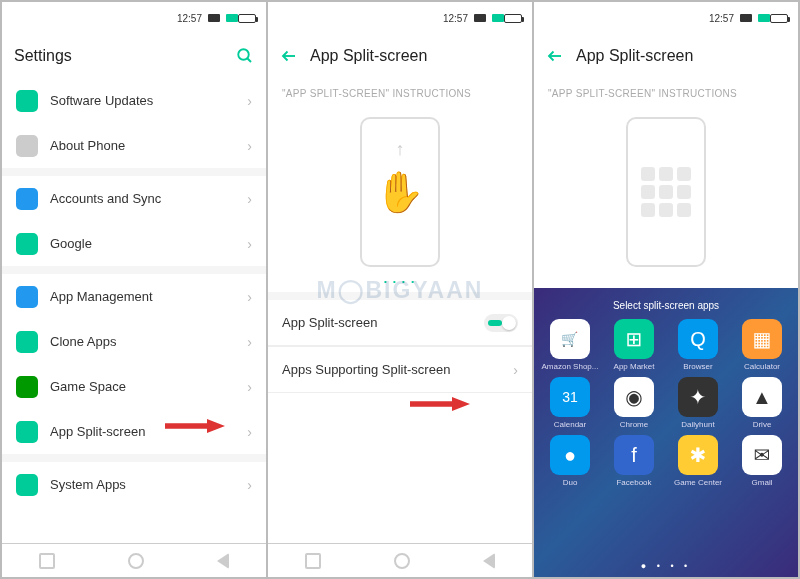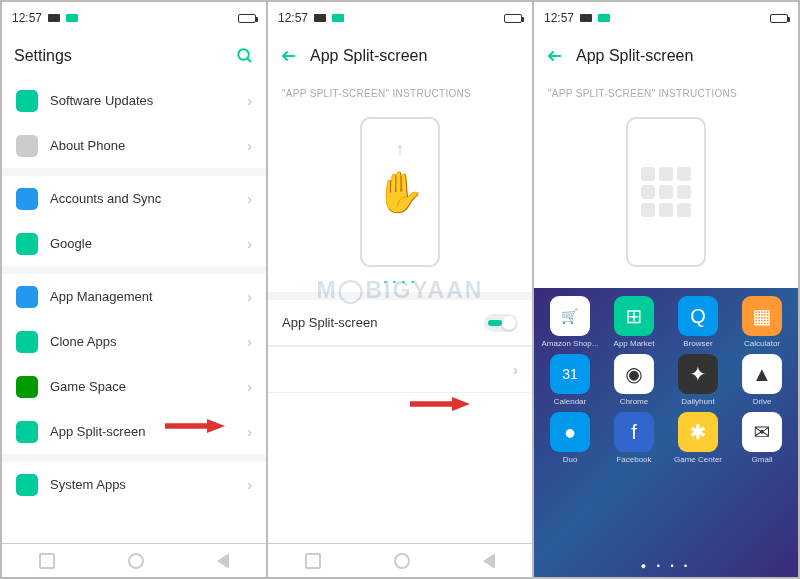--- a/index.html
+++ b/index.html
@@ -6,7 +6,7 @@
 body{background:#e8e8e8;font-family:-apple-system,sans-serif;display:flex;justify-content:center;align-items:center;min-height:579px}
 .container{width:800px;height:579px;display:flex;gap:2px;background:#bbb;padding:2px;position:relative}
 .phone{flex:1;background:#fff;display:flex;flex-direction:column;overflow:hidden}
-.statusbar{height:22px;display:flex;align-items:center;padding:16px 10px;font-size:12px;color:#333;justify-content:space-between;background:#fff}
+.statusbar{height:22px;display:flex;align-items:center;padding:16px 10px;font-size:10px;color:#333;justify-content:flex-end;background:#fff}
 .sb-left{display:flex;gap:6px;align-items:center}
 .sb-icon{width:12px;height:8px;background:#333;border-radius:1px}
 .sb-icon.g{background:#0c9}

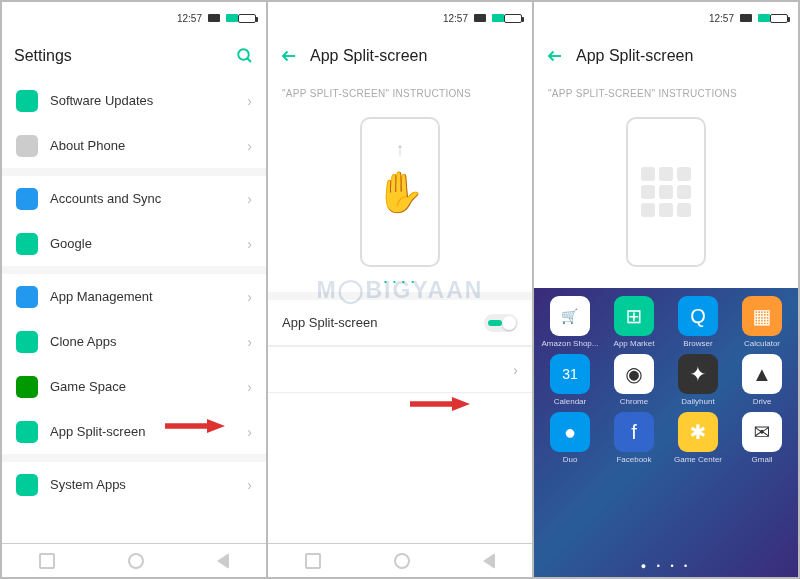--- a/index.html
+++ b/index.html
@@ -206,6 +206,7 @@
       </div>
     </div>
     <div class="drawer">
+      <div class="dtitle">Select split-screen apps</div>
       <div class="dgrid" id="dgrid">
           <div class="dapp">
             <div class="ic" style="background:#fff;color:#333;font-size:14px">🛒</div>

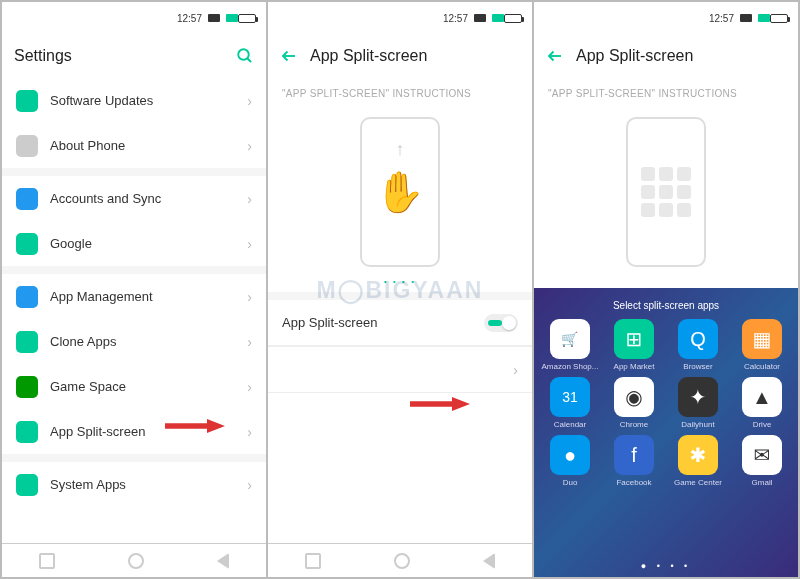--- a/index.html
+++ b/index.html
@@ -162,6 +162,7 @@
         <div class="sep" style="height: 1px; background: rgb(238, 238, 238);"></div>
         <div class="sep" style="height: 1px; background: rgb(238, 238, 238);"></div>
         <div class="item">
+          <span style="max-width:170px">Apps Supporting Split-screen</span>
           <span class="chev">›</span>
         </div>
         <div class="sep" style="height: 1px; background: rgb(238, 238, 238);"></div>

